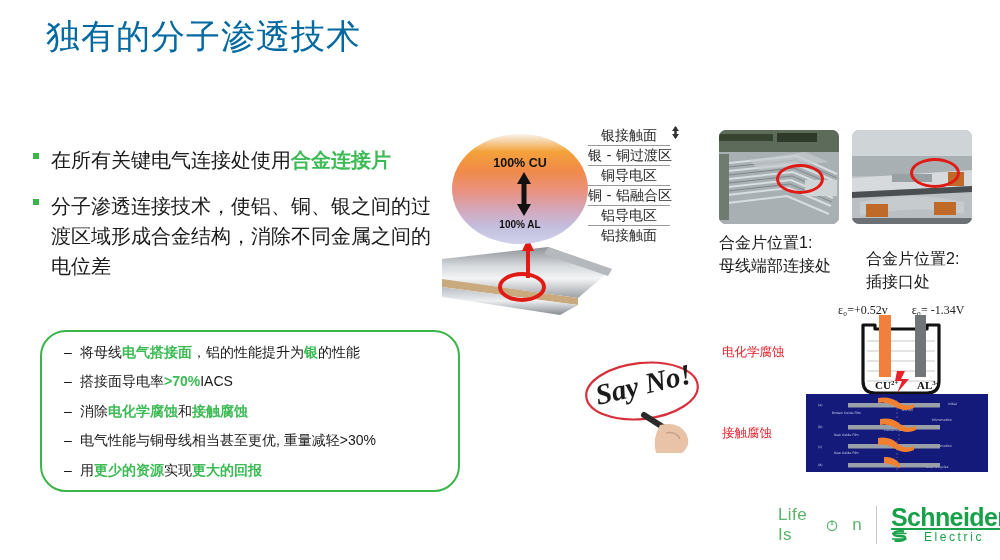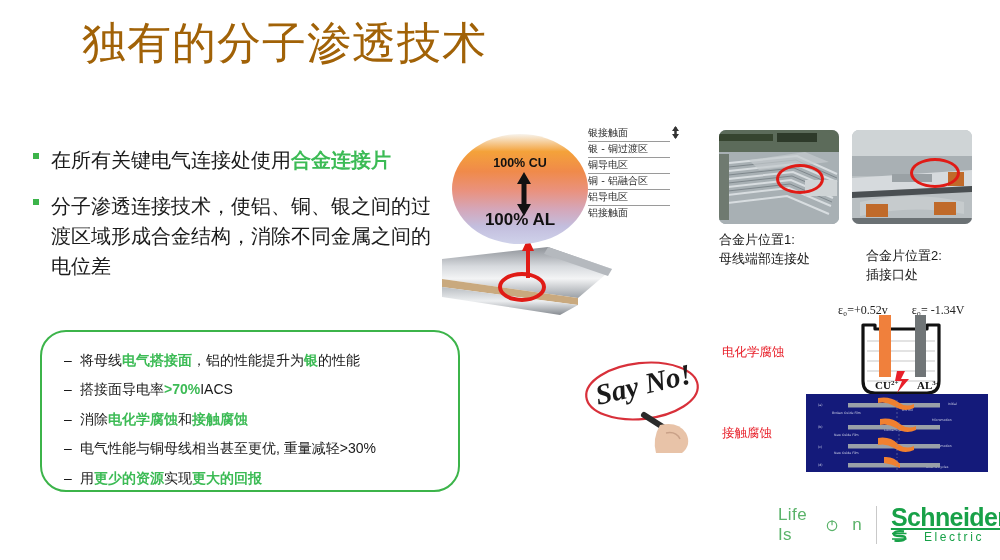--- a/index.html
+++ b/index.html
@@ -15,8 +15,8 @@
   
   .title {
     position: absolute; left: 46px; top: 14px;
-    font-size: 44px; color: #a16207; letter-spacing: 1px;
-    font-weight: 400; white-space: nowrap; margin-left: 36px;
+    font-size: 34px; color: #0369a1; letter-spacing: 1px;
+    font-weight: 400; white-space: nowrap;
   }
 
   

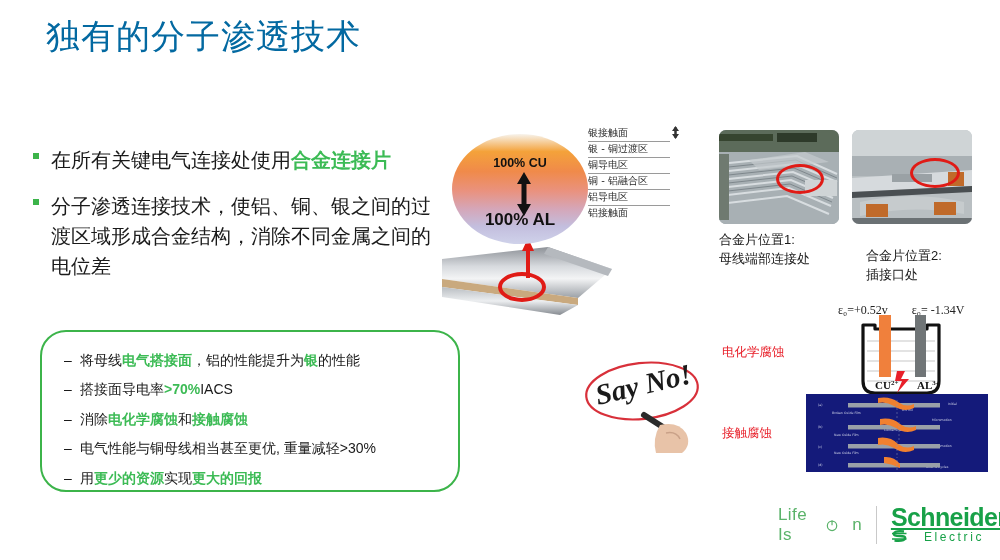--- a/index.html
+++ b/index.html
@@ -72,8 +72,8 @@
 
   
   .layers { position: absolute; left: 588px; top: 126px; width: 82px; }
-  .layer-line { font-size: 10px; color: #2b2b2b; line-height: 1.0;
-    padding: 2px 0 3px 0; white-space: nowrap; font-family: "DejaVu Sans", sans-serif; }
+  .layer-line { font-size: 14px; color: #2b2b2b; line-height: 1.0;
+    padding: 2px 0 3px 0; white-space: nowrap; font-family: "DejaVu Sans", sans-serif; text-align: center; }
   .layer-line.bd { border-bottom: 1px solid #9a9a9a; }
   .updown { position: absolute; right: -8px; }
 

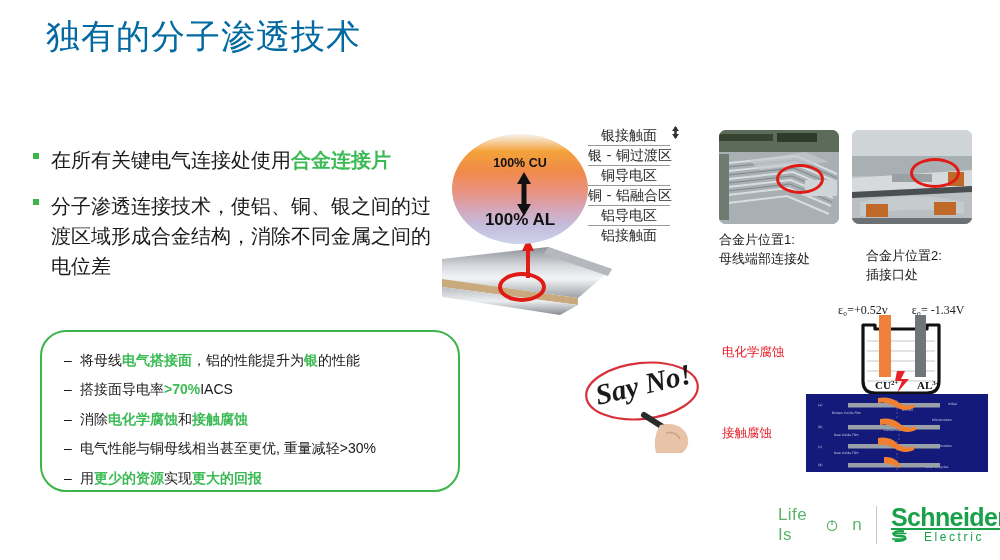--- a/index.html
+++ b/index.html
@@ -57,7 +57,7 @@
   }
   .lbl-al {
     position: absolute; bottom: 14px; left: 0; width: 100%;
-    text-align: center; font-size: 17px; font-weight: bold; color: #111;
+    text-align: center; font-size: 10px; font-weight: bold; color: #111;
   }
   .dblarrow { position: absolute; left: 64px; top: 38px; }
 

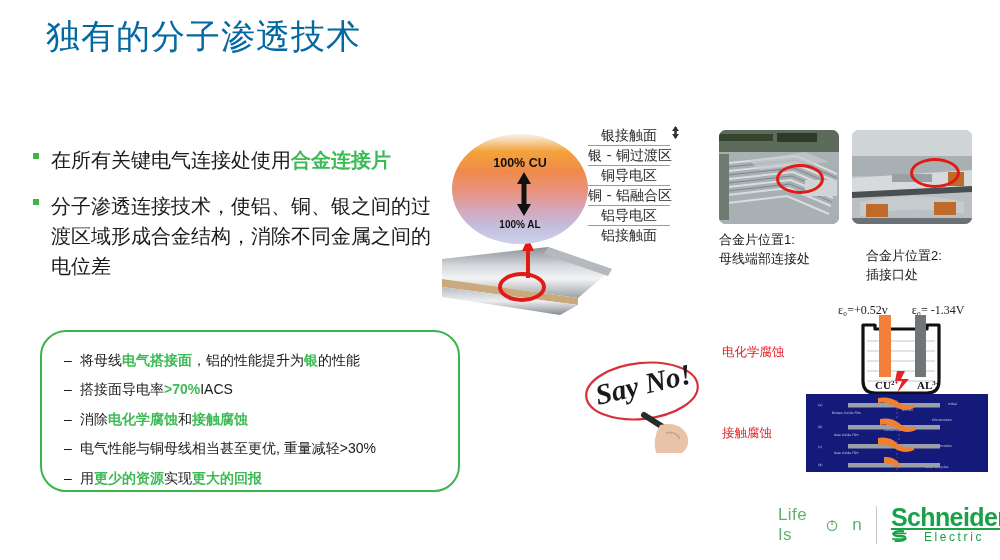--- a/index.html
+++ b/index.html
@@ -85,7 +85,7 @@
   .photo1 { left: 719px; top: 130px; }
   .photo2 { left: 852px; top: 130px; }
   .cap {
-    position: absolute; font-size: 13px; color: #1a1a1a; line-height: 1.45;
+    position: absolute; font-size: 16px; color: #1a1a1a; line-height: 1.45;
   }
   .cap1 { left: 719px; top: 231px; }
   .cap2 { left: 866px; top: 247px; }

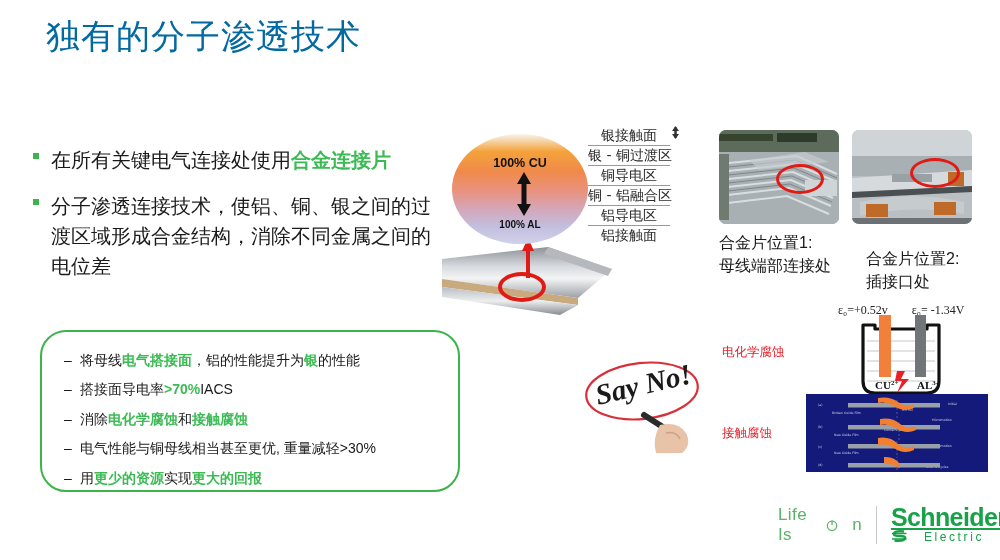--- a/index.html
+++ b/index.html
@@ -34,7 +34,7 @@
     position: absolute; left: 40px; top: 330px;
     width: 420px; height: 162px;
     border: 2px solid #3cb44a; border-radius: 26px;
-    padding: 19px 16px 0 22px;
+    padding: 11px 16px 0 22px;
   }
   .gb-row {
     font-size: 14px; color: #1a1a1a; line-height: 1.35;

